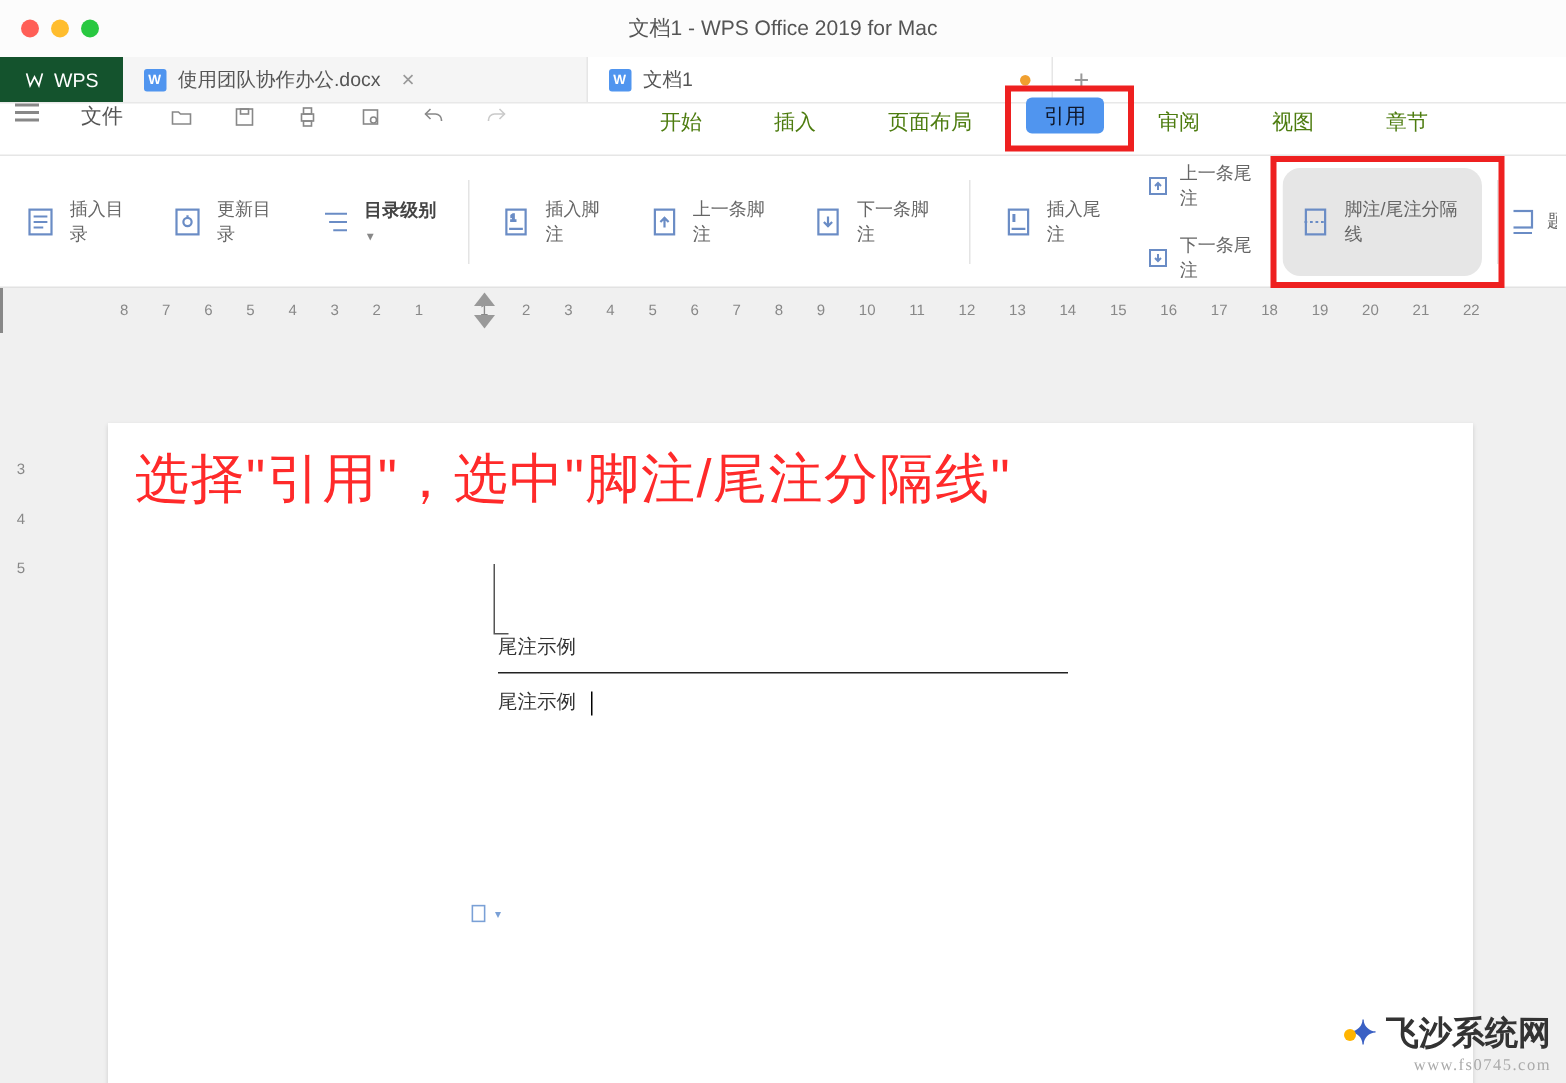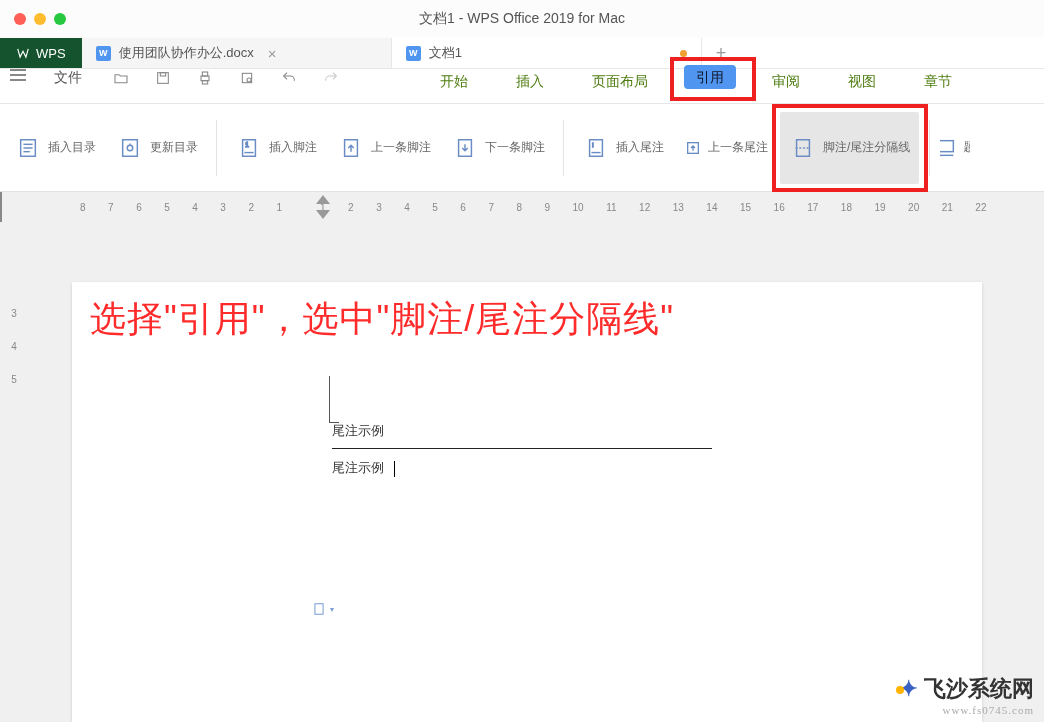--- a/index.html
+++ b/index.html
@@ -185,6 +185,16 @@
         </svg>
       </span>
     <span>更新目录</span>
+  </div>
+  <div class="rbtn">
+    <span class="ricon">
+        <svg viewBox="0 0 24 24" fill="none" stroke="#6a8cc5" stroke-width="1.6">
+          <line x1="4" y1="6" x2="20" y2="6"></line>
+          <line x1="7" y1="12" x2="20" y2="12"></line>
+          <line x1="10" y1="18" x2="20" y2="18"></line>
+        </svg>
+      </span>
+    <span style="font-weight:600; color:#444"><span>目录级别</span><span class="dropdown-caret">▾</span></span>
   </div>
   <div class="rsep"></div>
   <div class="rbtn">

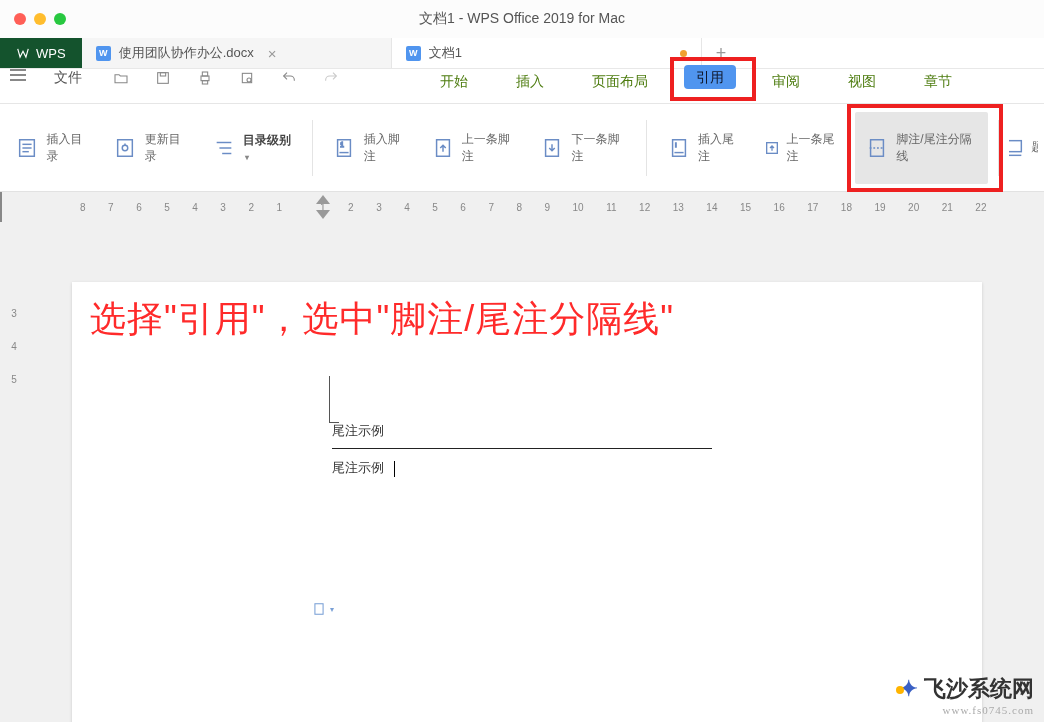--- a/index.html
+++ b/index.html
@@ -46,7 +46,7 @@
 .ricon.s svg { width: 16px; height: 16px; }
 .dropdown-caret { font-size: 8px; color: #888; margin-left: 2px; }
 .rsep { width: 1px; height: 56px; background: #e4e4e4; margin: 0 6px; }
-.highlight-selected { background: #e6e6e6; border: 1px solid transparent; border-radius: 2px; }
+.highlight-selected { background: #e6e6e6; border: 1px solid transparent; border-radius: 12px; }
 .red-box { position: absolute; border: 4px solid #ee2020; pointer-events: none; }
 
 

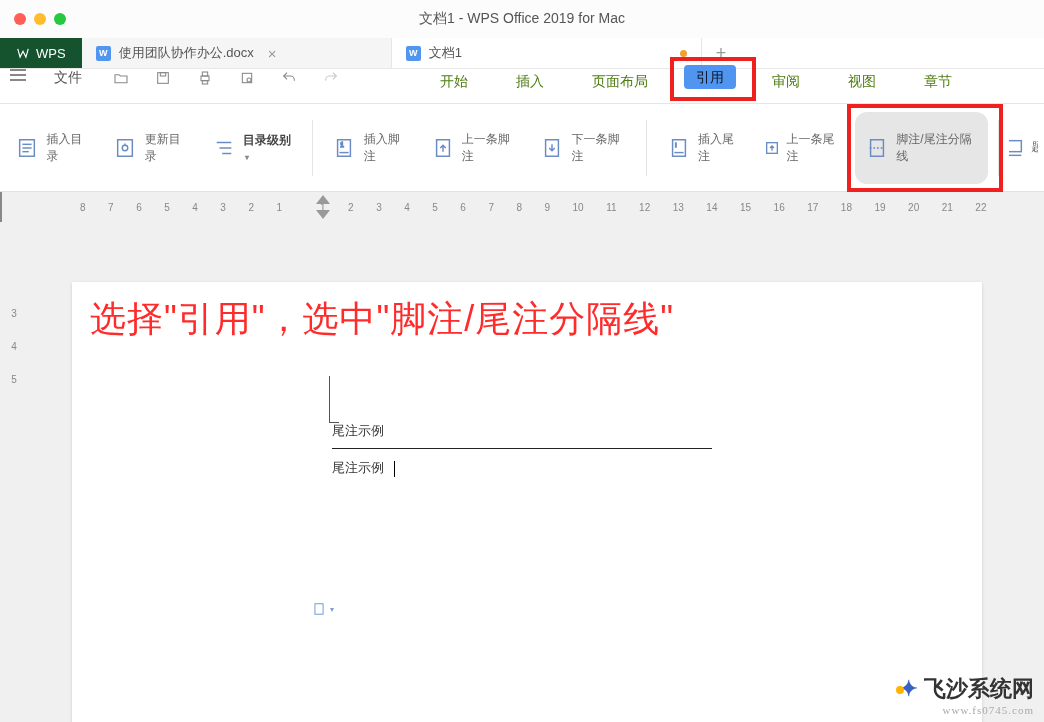--- a/index.html
+++ b/index.html
@@ -245,6 +245,15 @@
           </svg>
         </span>
       <span>上一条尾注</span>
+    </div>
+    <div class="rbtn small">
+      <span class="ricon s">
+          <svg viewBox="0 0 24 24" fill="none" stroke="#6a8cc5" stroke-width="2">
+            <rect x="4" y="4" width="16" height="16"></rect>
+            <path d="M12 8v6M9 12l3 3 3-3"></path>
+          </svg>
+        </span>
+      <span>下一条尾注</span>
     </div>
   </div>
   <div style="position:relative;">

